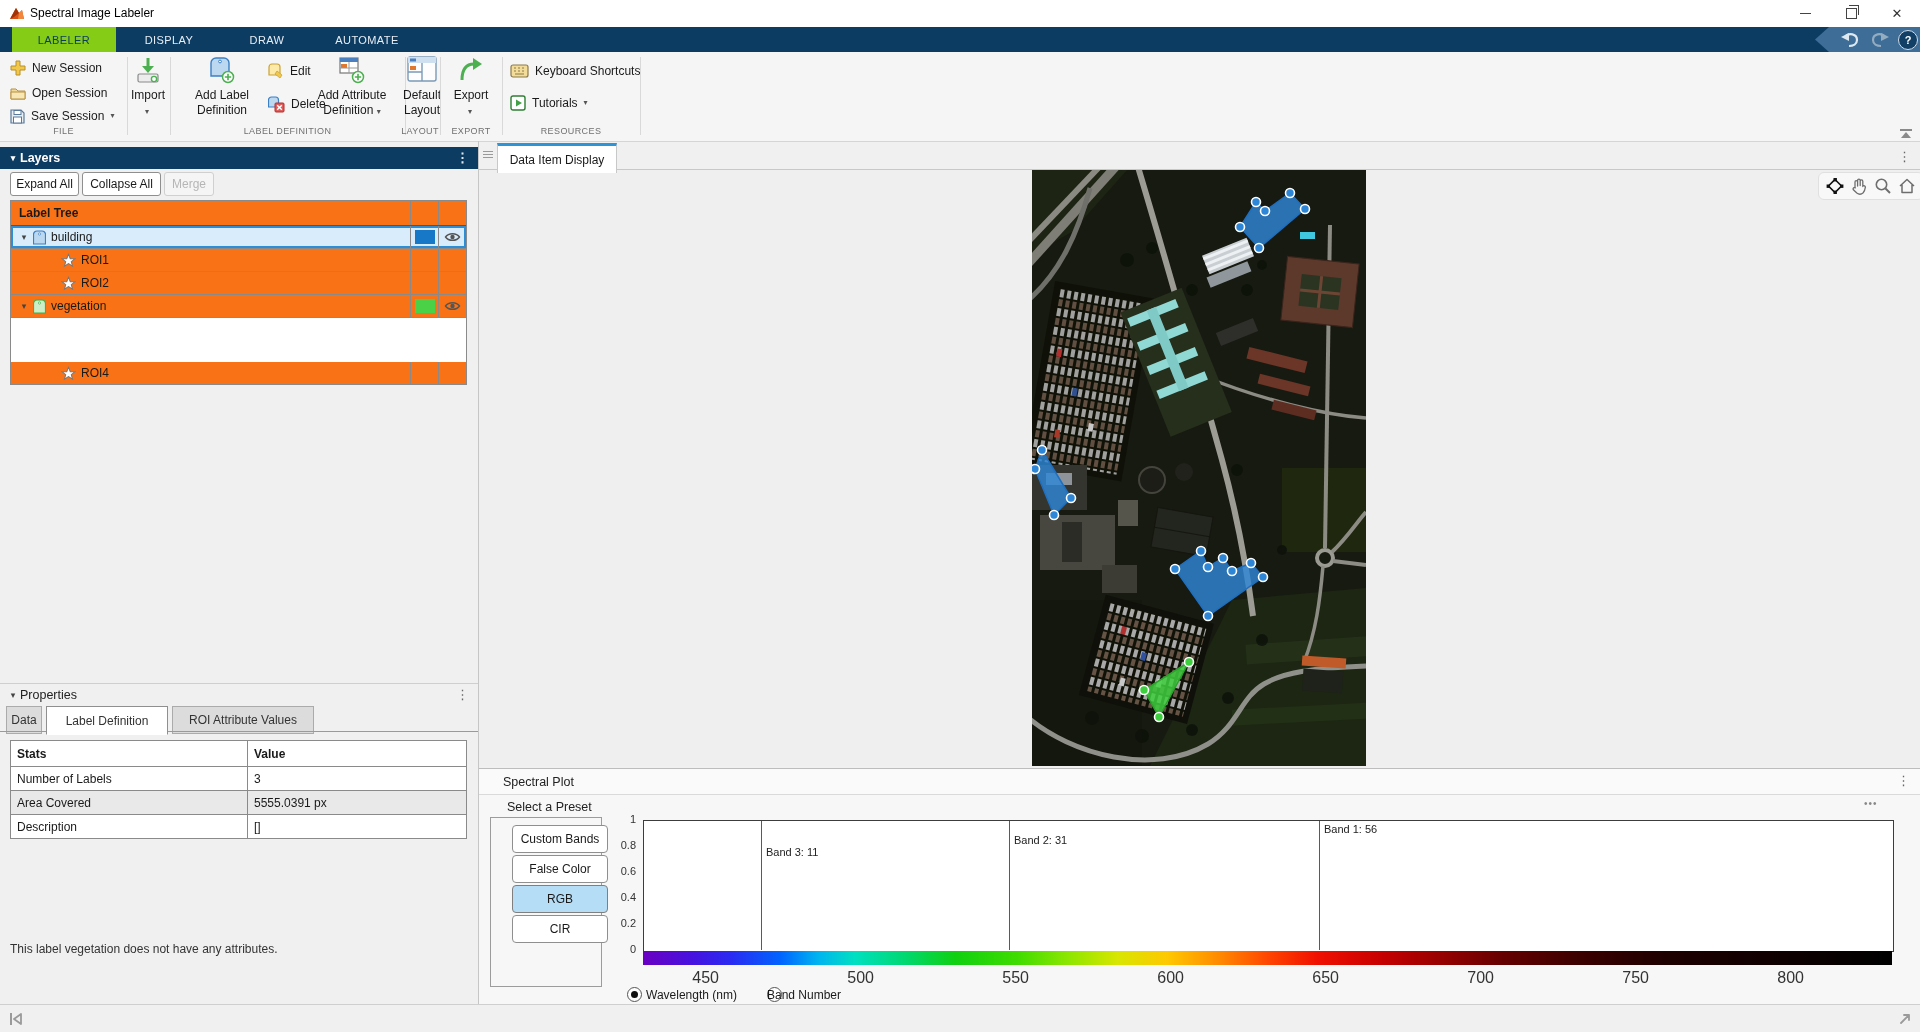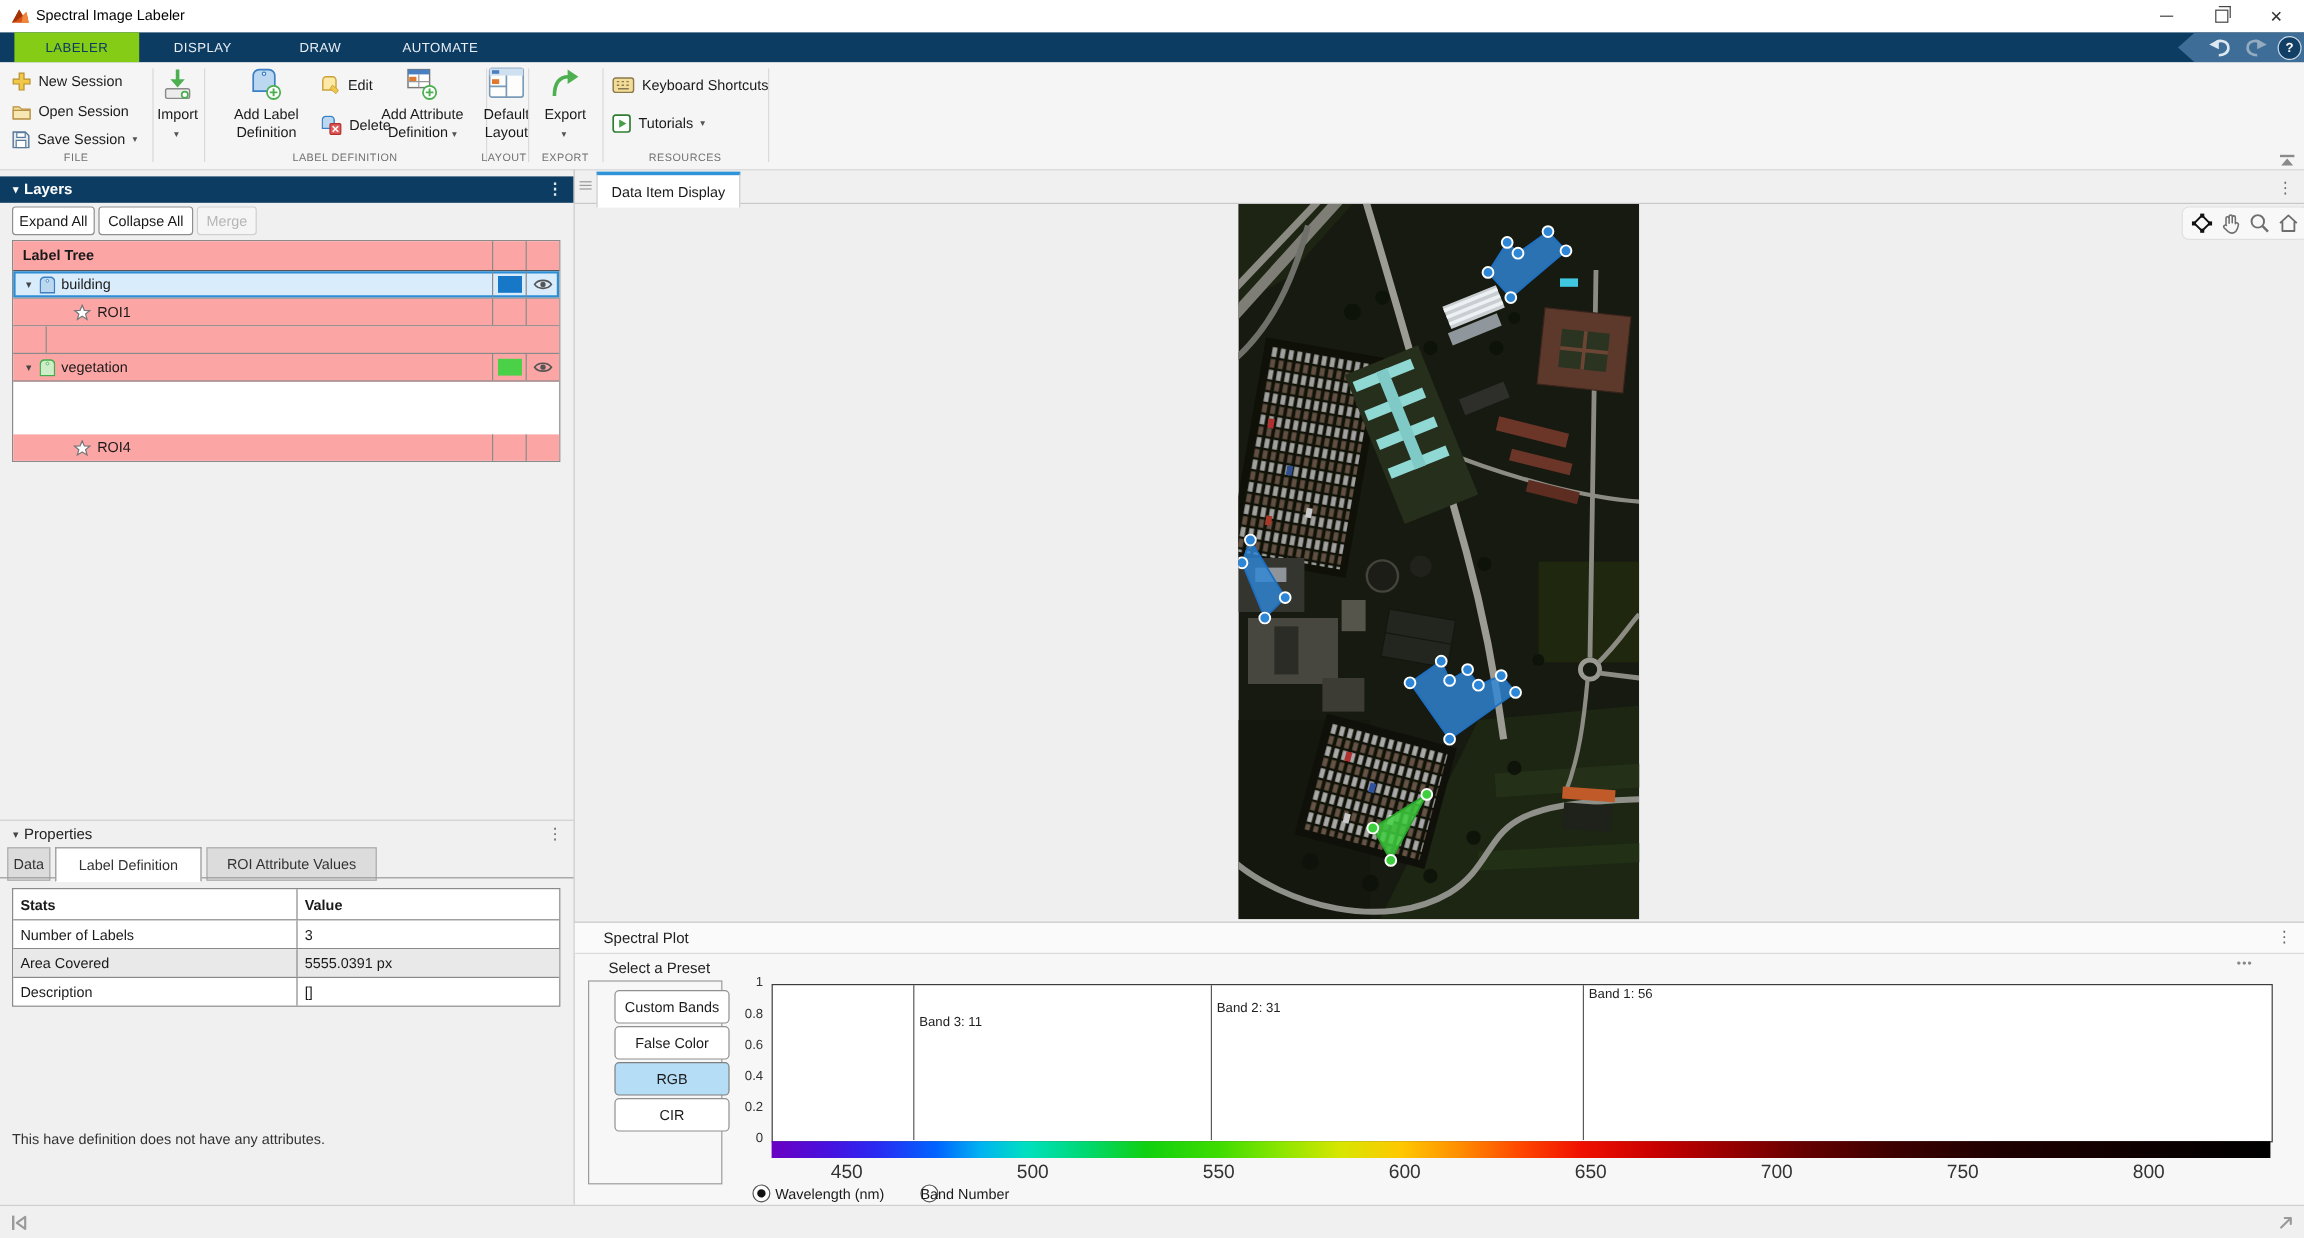--- a/index.html
+++ b/index.html
@@ -39,7 +39,7 @@
   .btn.disabled{color:#b6b6b6;border-color:#d0d0d0;background:#f5f5f5;}
   
   .tree-table{left:10px;top:200px;width:455px;background:#fff;border:1px solid #8a8a8a;}
-  .trow{display:flex;height:22px;border-bottom:1px solid #8a8a8a;background:#fca5a5;align-items:stretch;font-size:12px;}
+  .trow{display:flex;height:22px;border-bottom:1px solid #8a8a8a;background:#f97316;align-items:stretch;font-size:12px;}
   .trow:last-child{border-bottom:none;margin-top:44px;}
   .trow .c1{width:399px;display:flex;align-items:center;border-right:1px solid #8a8a8a;}
   .trow .c2{width:27px;display:flex;align-items:center;justify-content:center;border-right:1px solid #8a8a8a;}

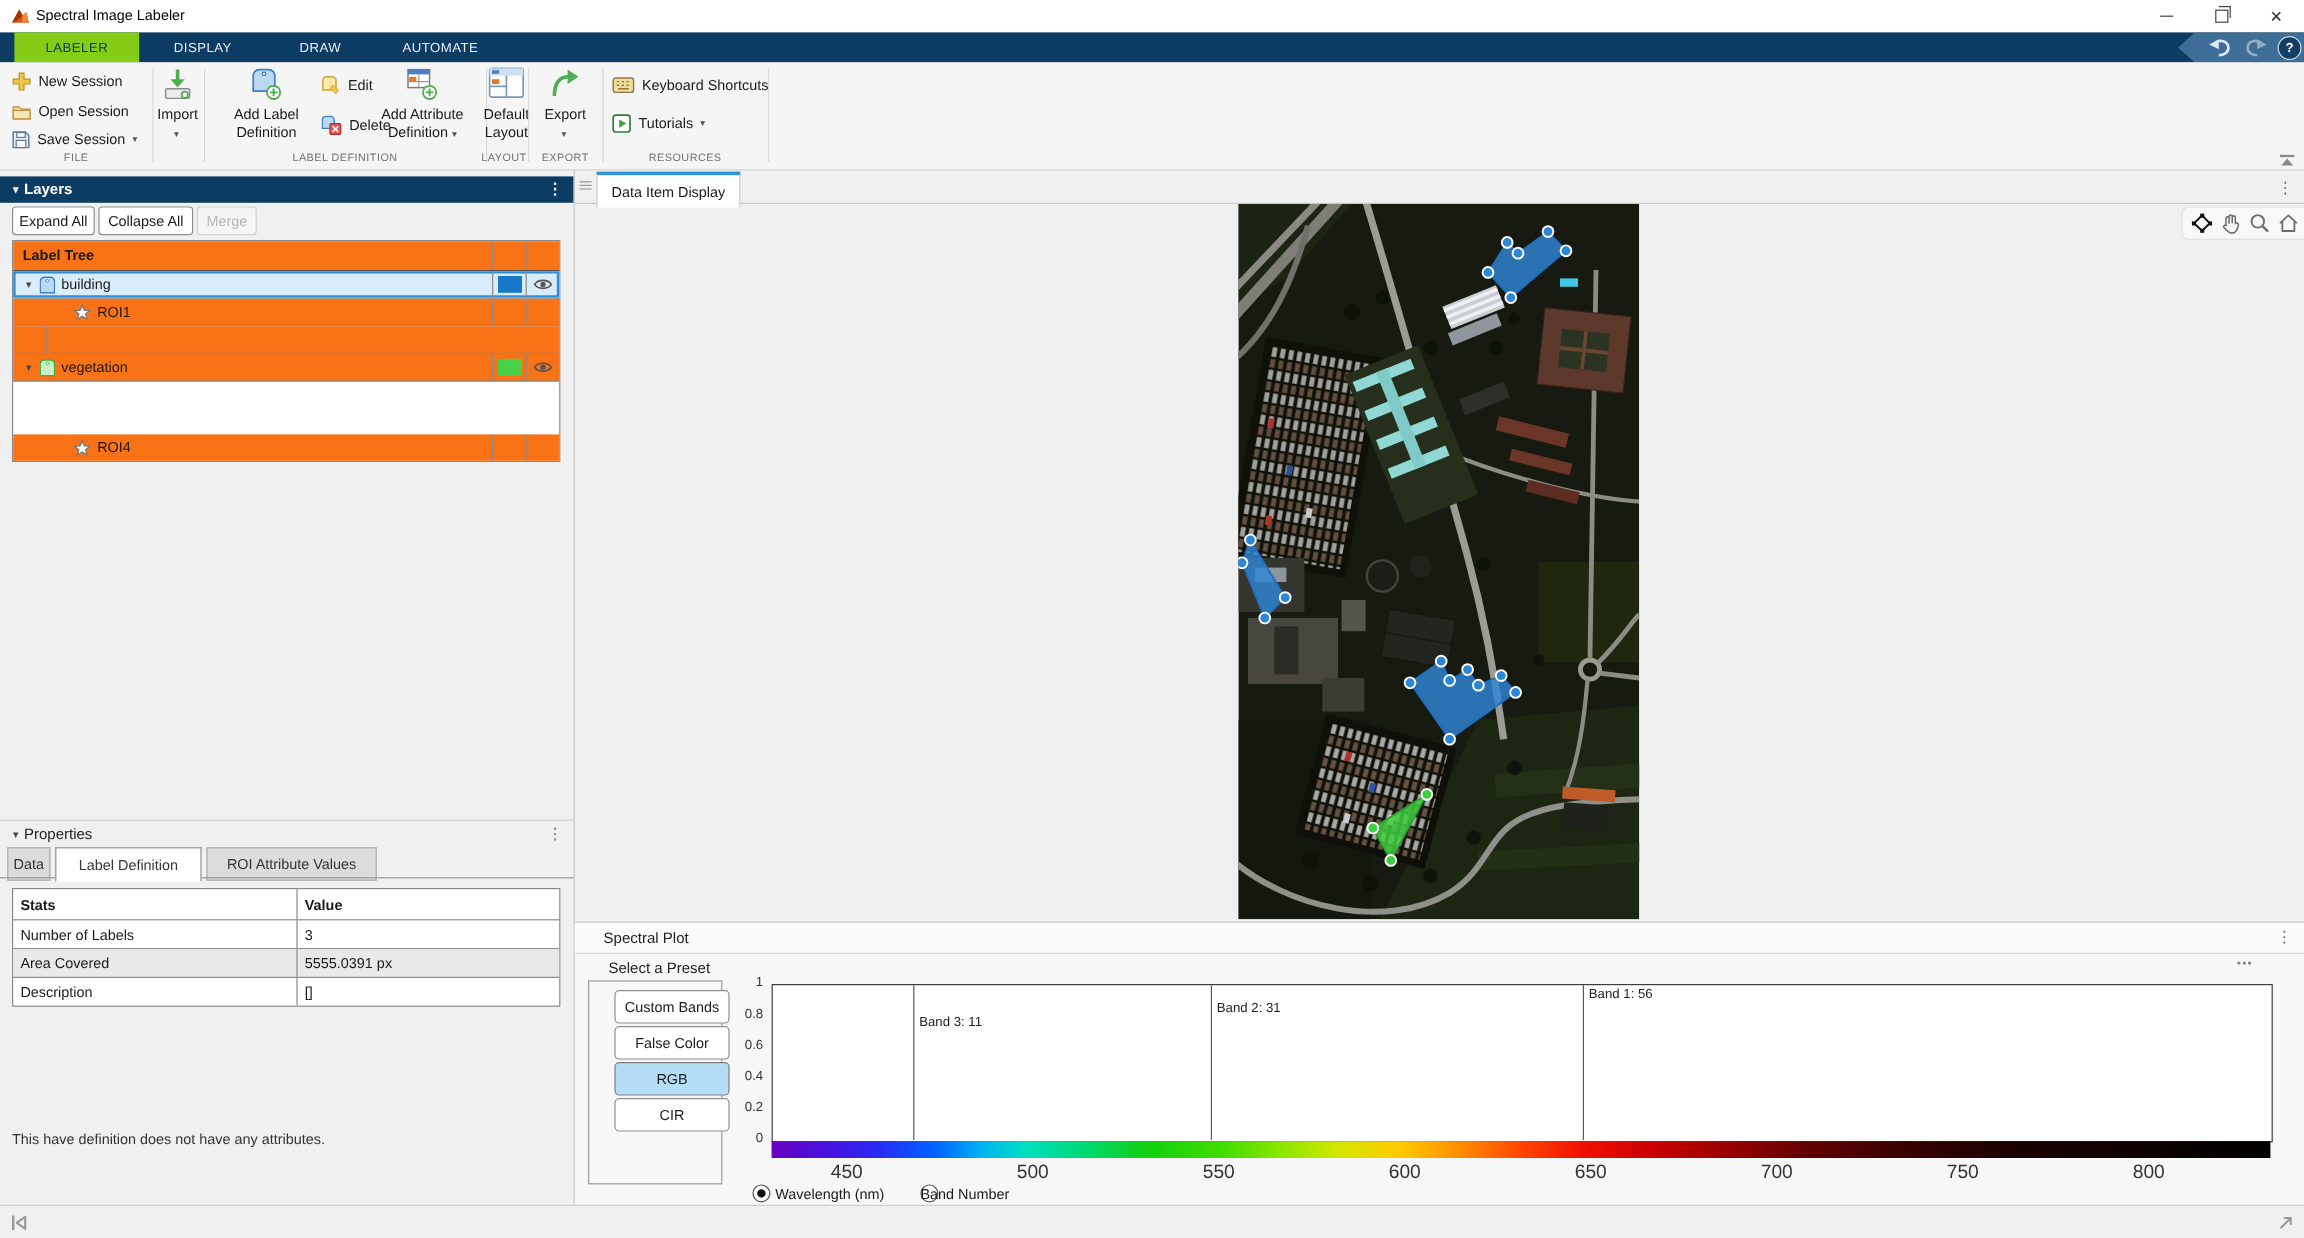--- a/index.html
+++ b/index.html
@@ -352,6 +352,14 @@
         <div class="c3"></div>
     </div>
     <div class="trow">
+      <div class="c1">
+          <span class="roi-indent">
+        <svg width="15" height="15" viewBox="0 0 16 16">
+              <path d="M8,1.5 L9.9,6 L14.8,6.2 L11,9.3 L12.3,14 L8,11.3 L3.7,14 L5,9.3 L1.2,6.2 L6.1,6 Z" fill="#fff" stroke="#777" stroke-width="1.1"></path>
+            </svg>
+          </span>
+        <span style="margin-left:5px">ROI2</span>
+        </div>
       <div class="c2"></div>
         <div class="c3"></div>
     </div>

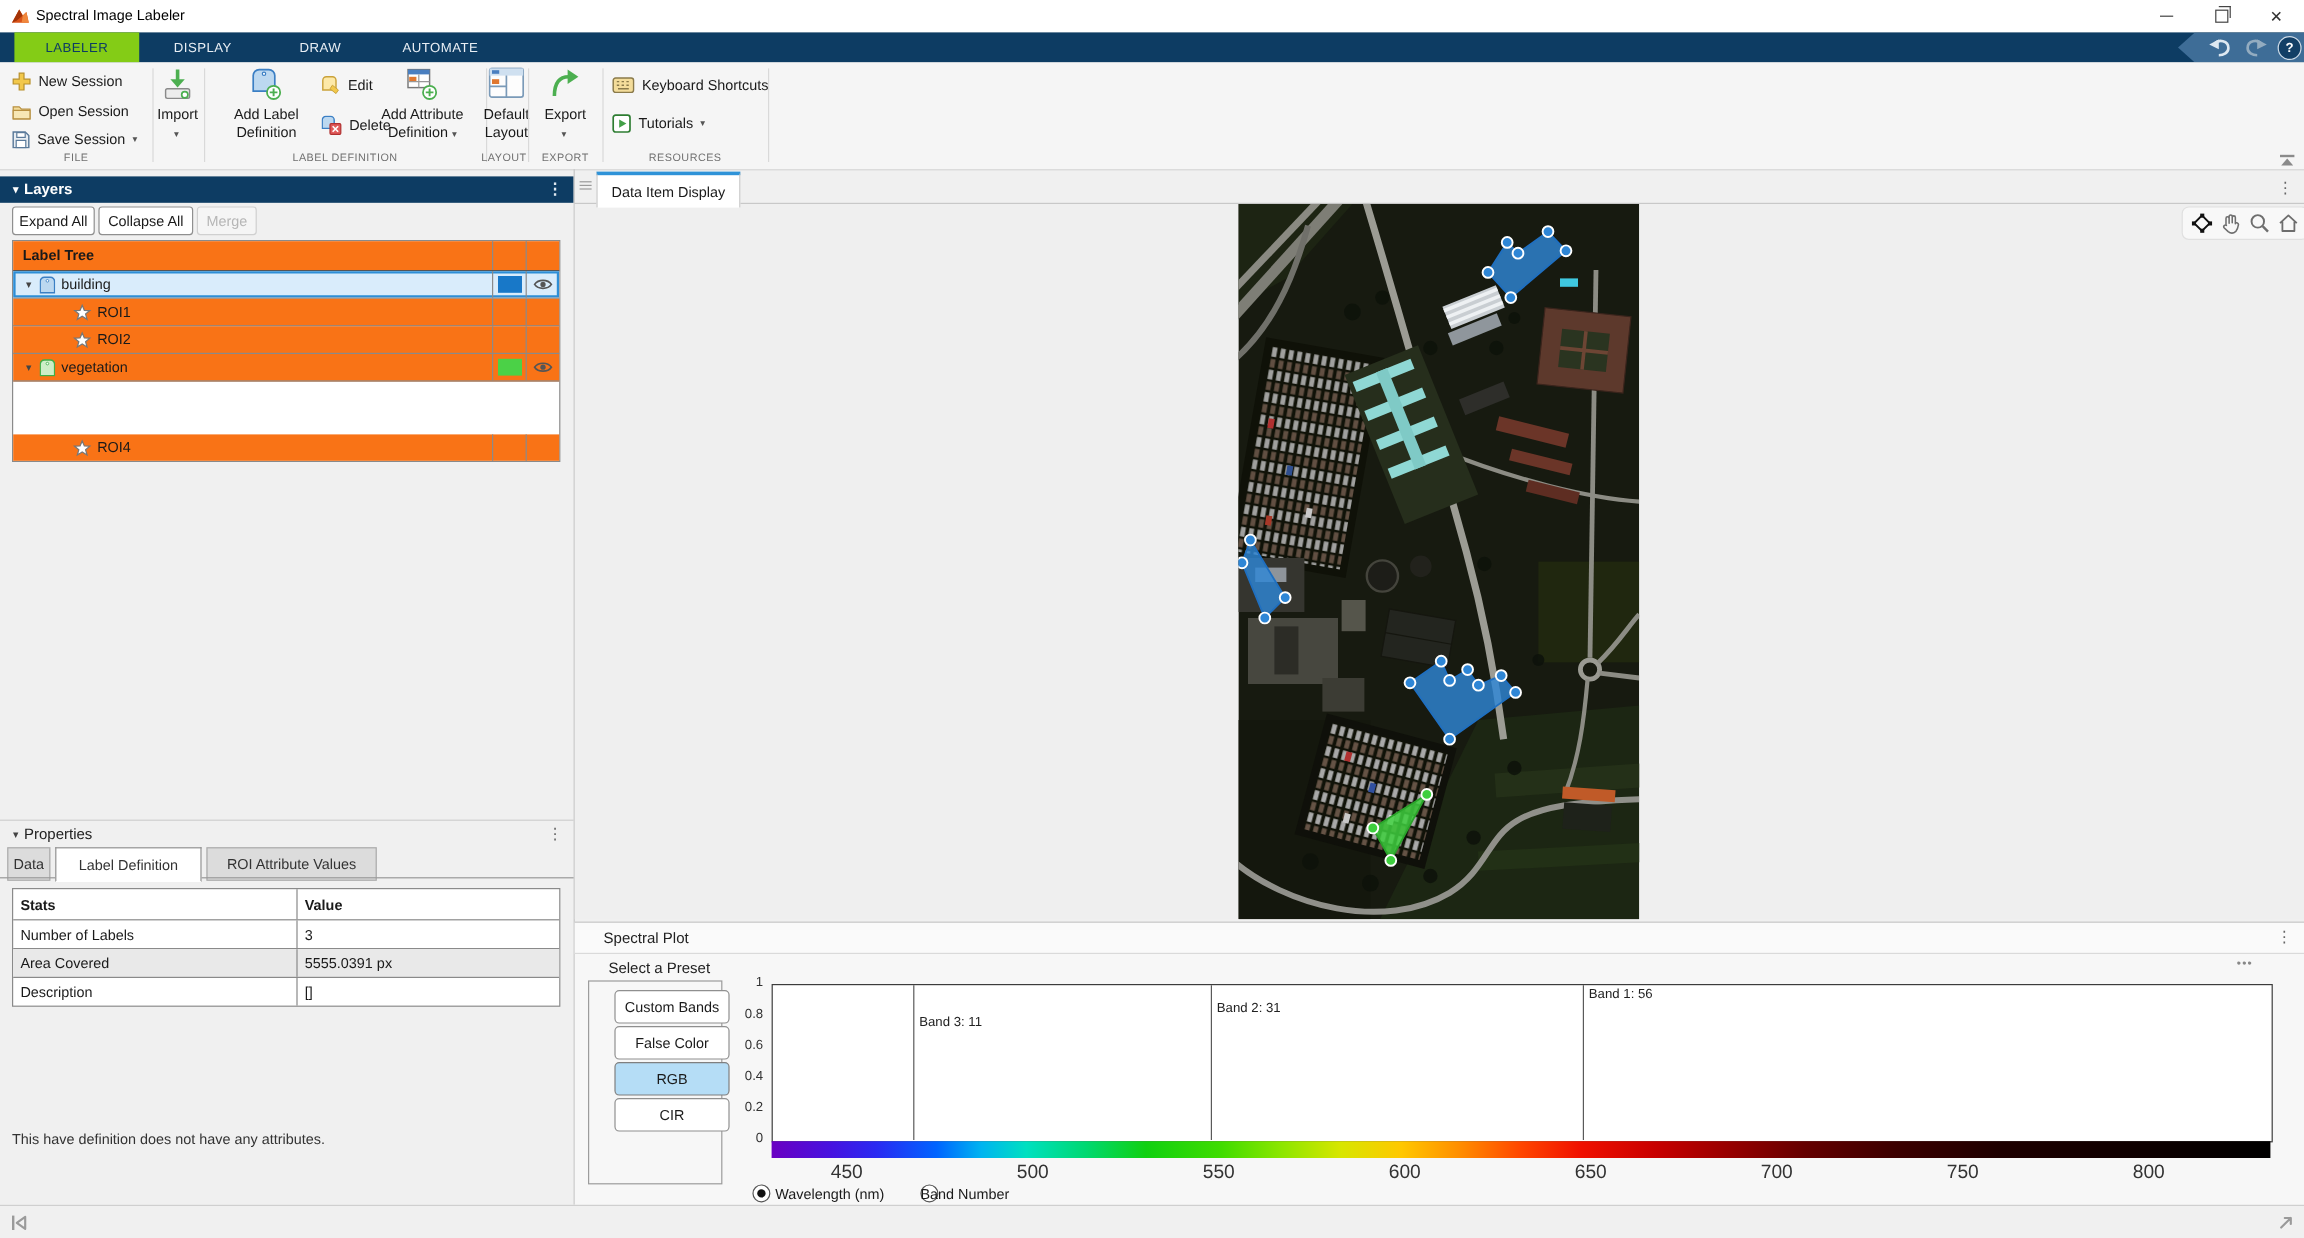--- a/index.html
+++ b/index.html
@@ -434,7 +434,7 @@
       <div class="pc2">[]</div>
     </div>
   </div>
-  <div class="abs note-text" style="left:10px;top:942px">This have definition does not have any attributes.</div>
+  <div class="abs note-text" style="left:10px;top:942px">This label vegetation does not have any attributes.</div>
 
   <div class="abs vsplit"></div>
 

